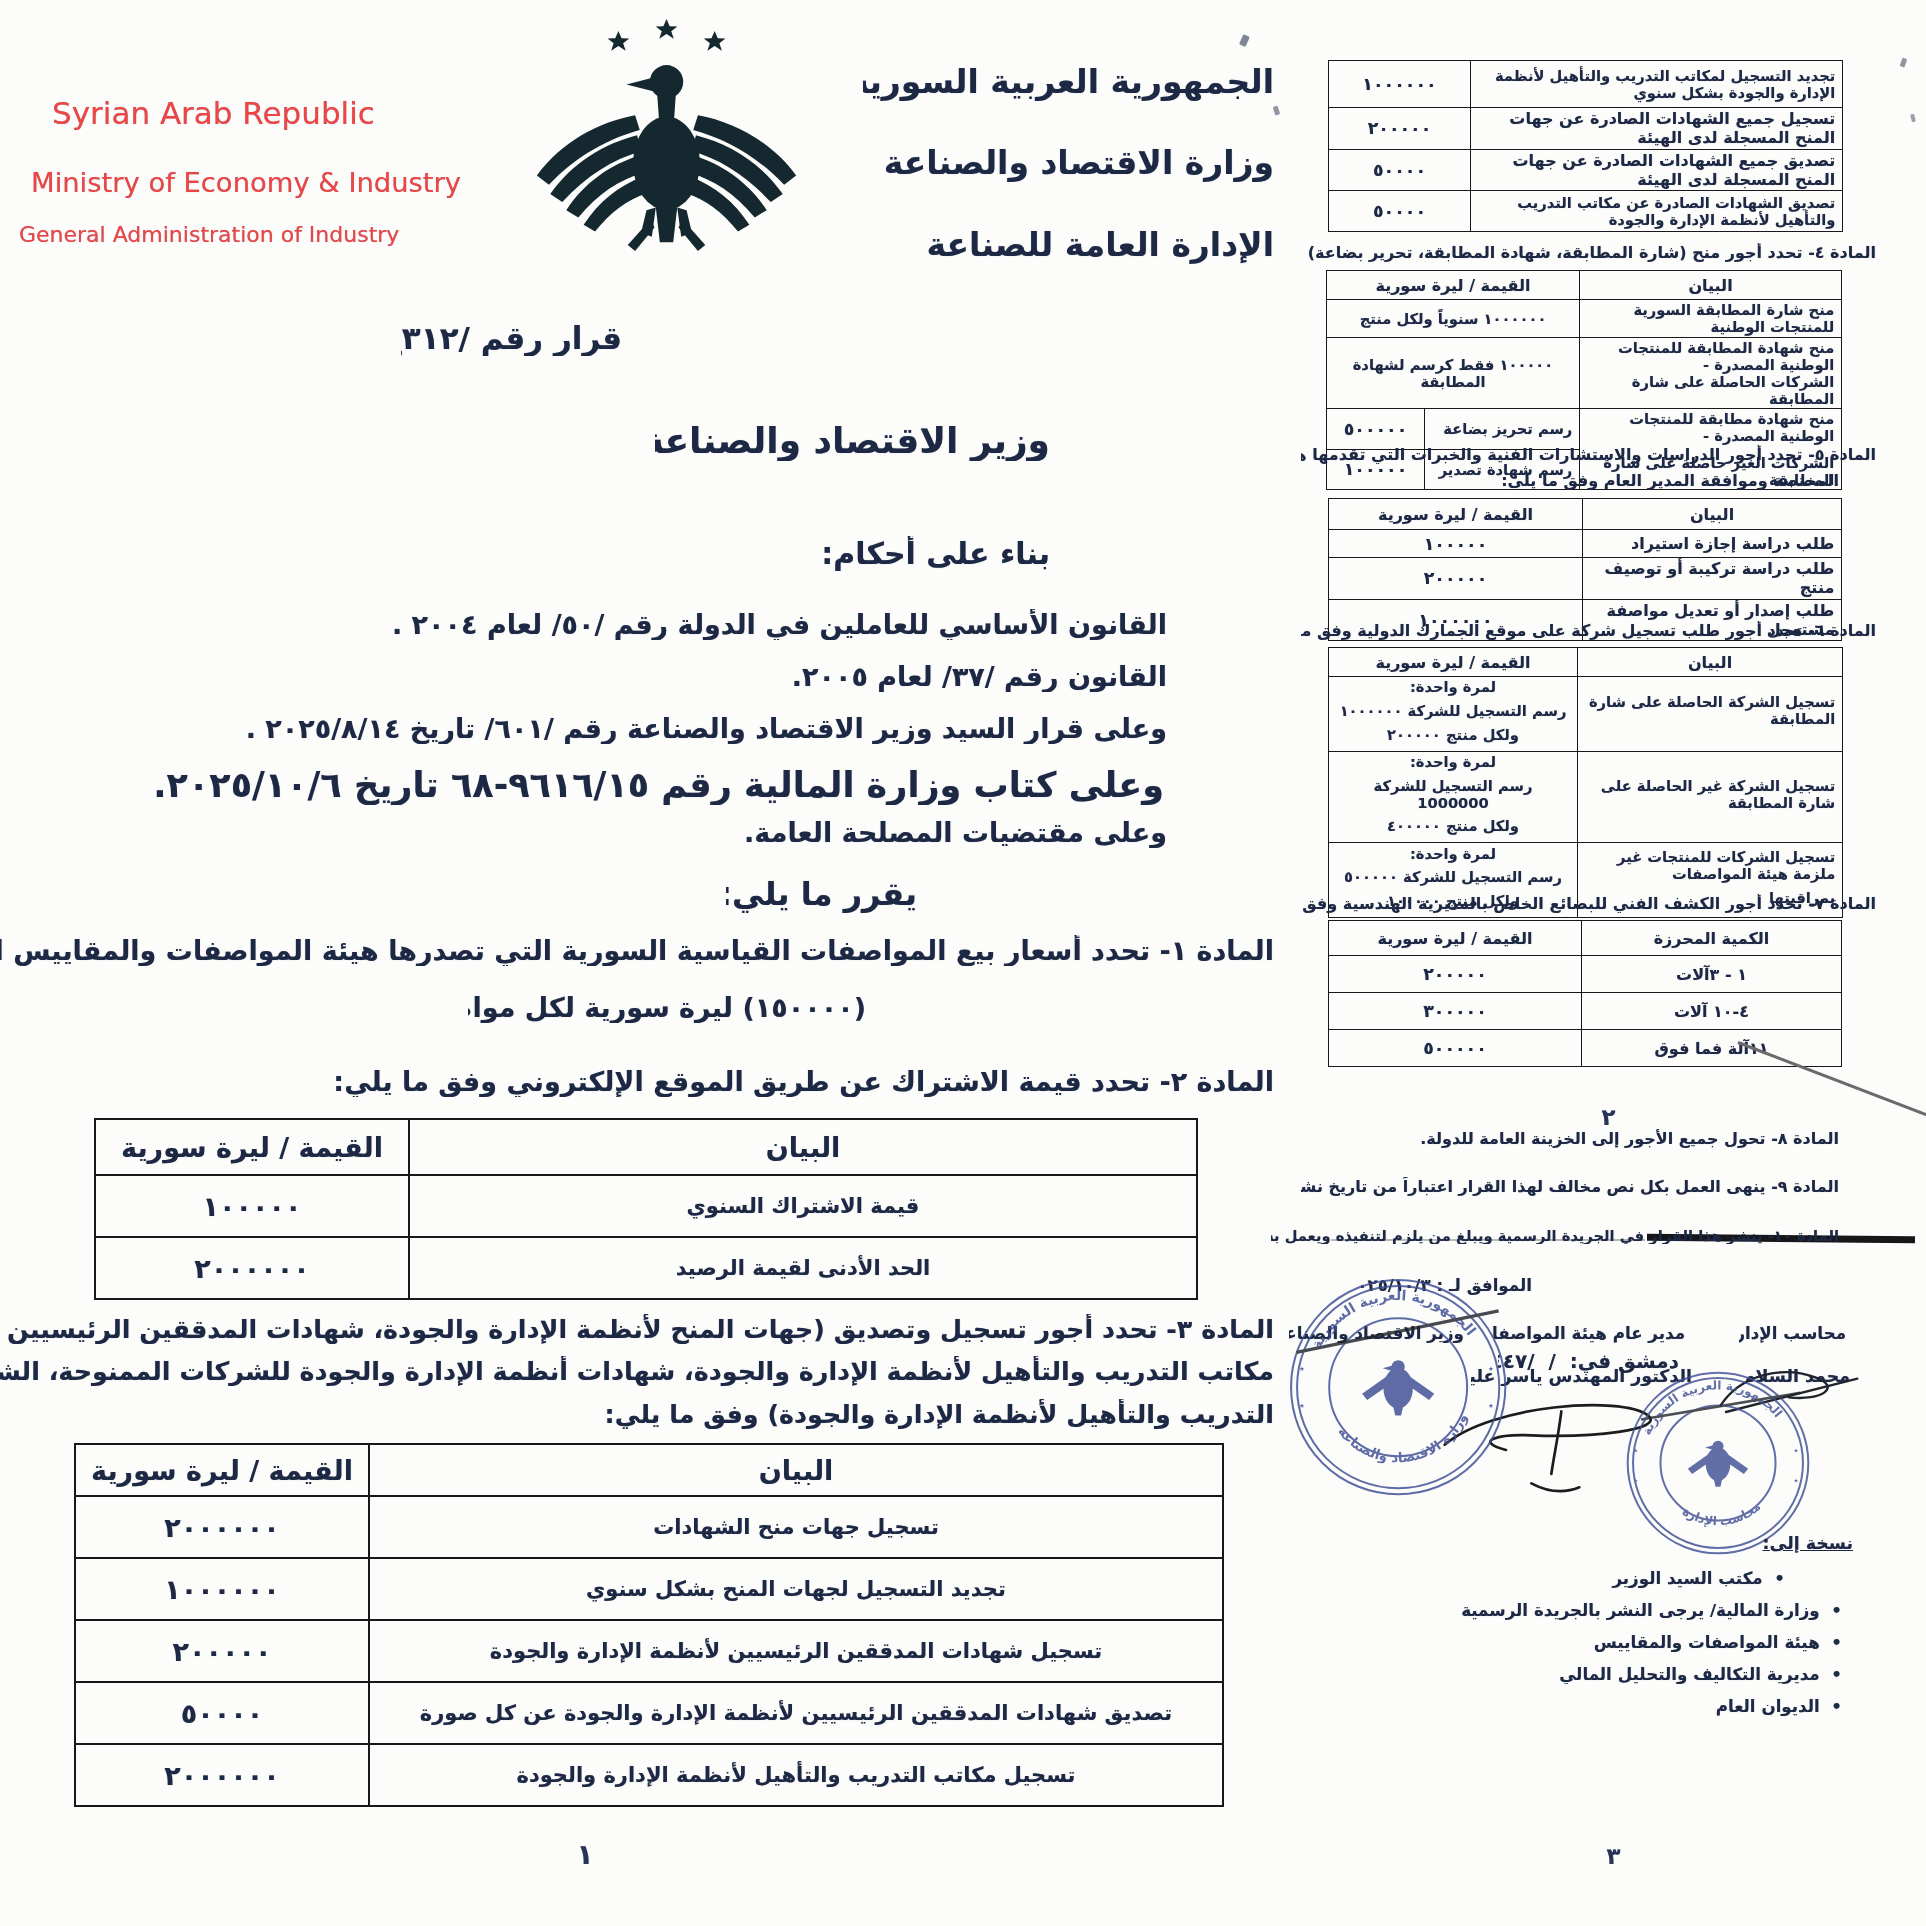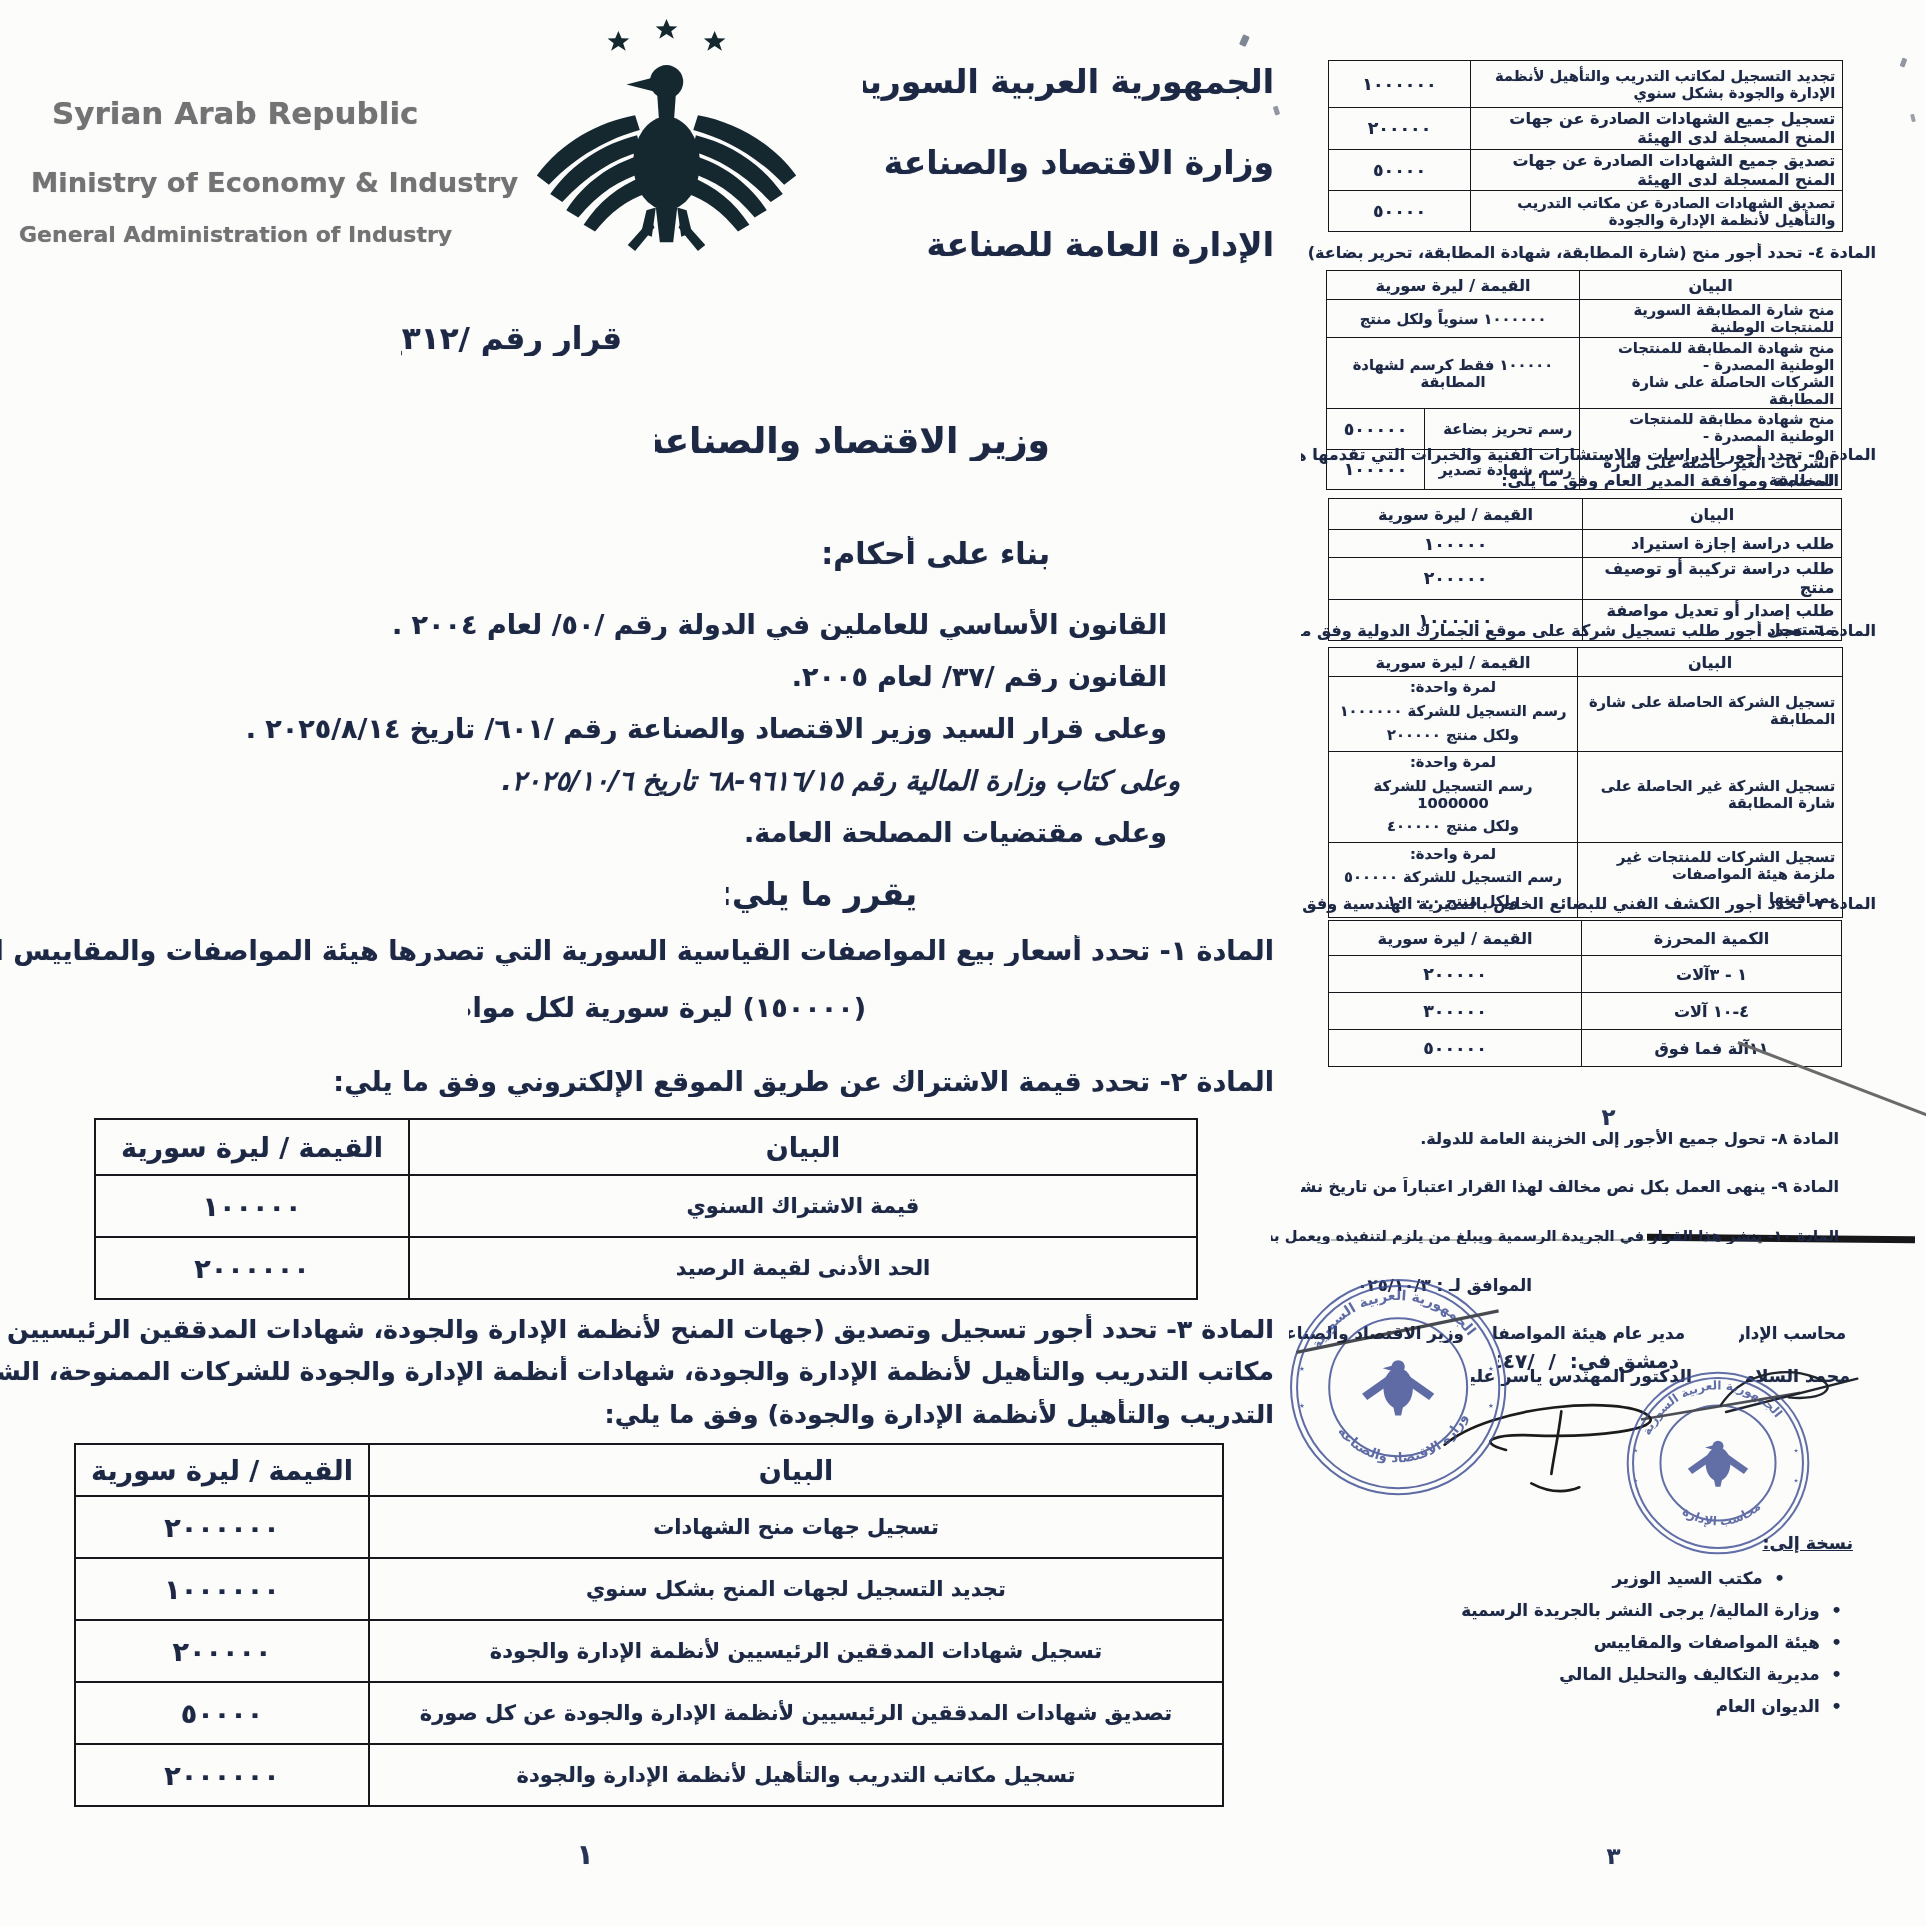--- a/index.html
+++ b/index.html
@@ -9,7 +9,7 @@
     font-family:"DejaVu Sans","Liberation Sans",sans-serif;
   }
   .abs{position:absolute;}
-  .en{position:absolute;font-weight:bold;color:#737373;white-space:nowrap;
+  .en{position:absolute;font-weight:normal;color:#ef4444;white-space:nowrap;
       text-shadow:0 0 0.8px rgba(25,35,70,.45);}
   .line{position:absolute;direction:rtl;text-align:right;font-weight:bold;color:#1d2845;
         white-space:nowrap;overflow:hidden;text-shadow:0 0 0.8px rgba(25,35,70,.45);}

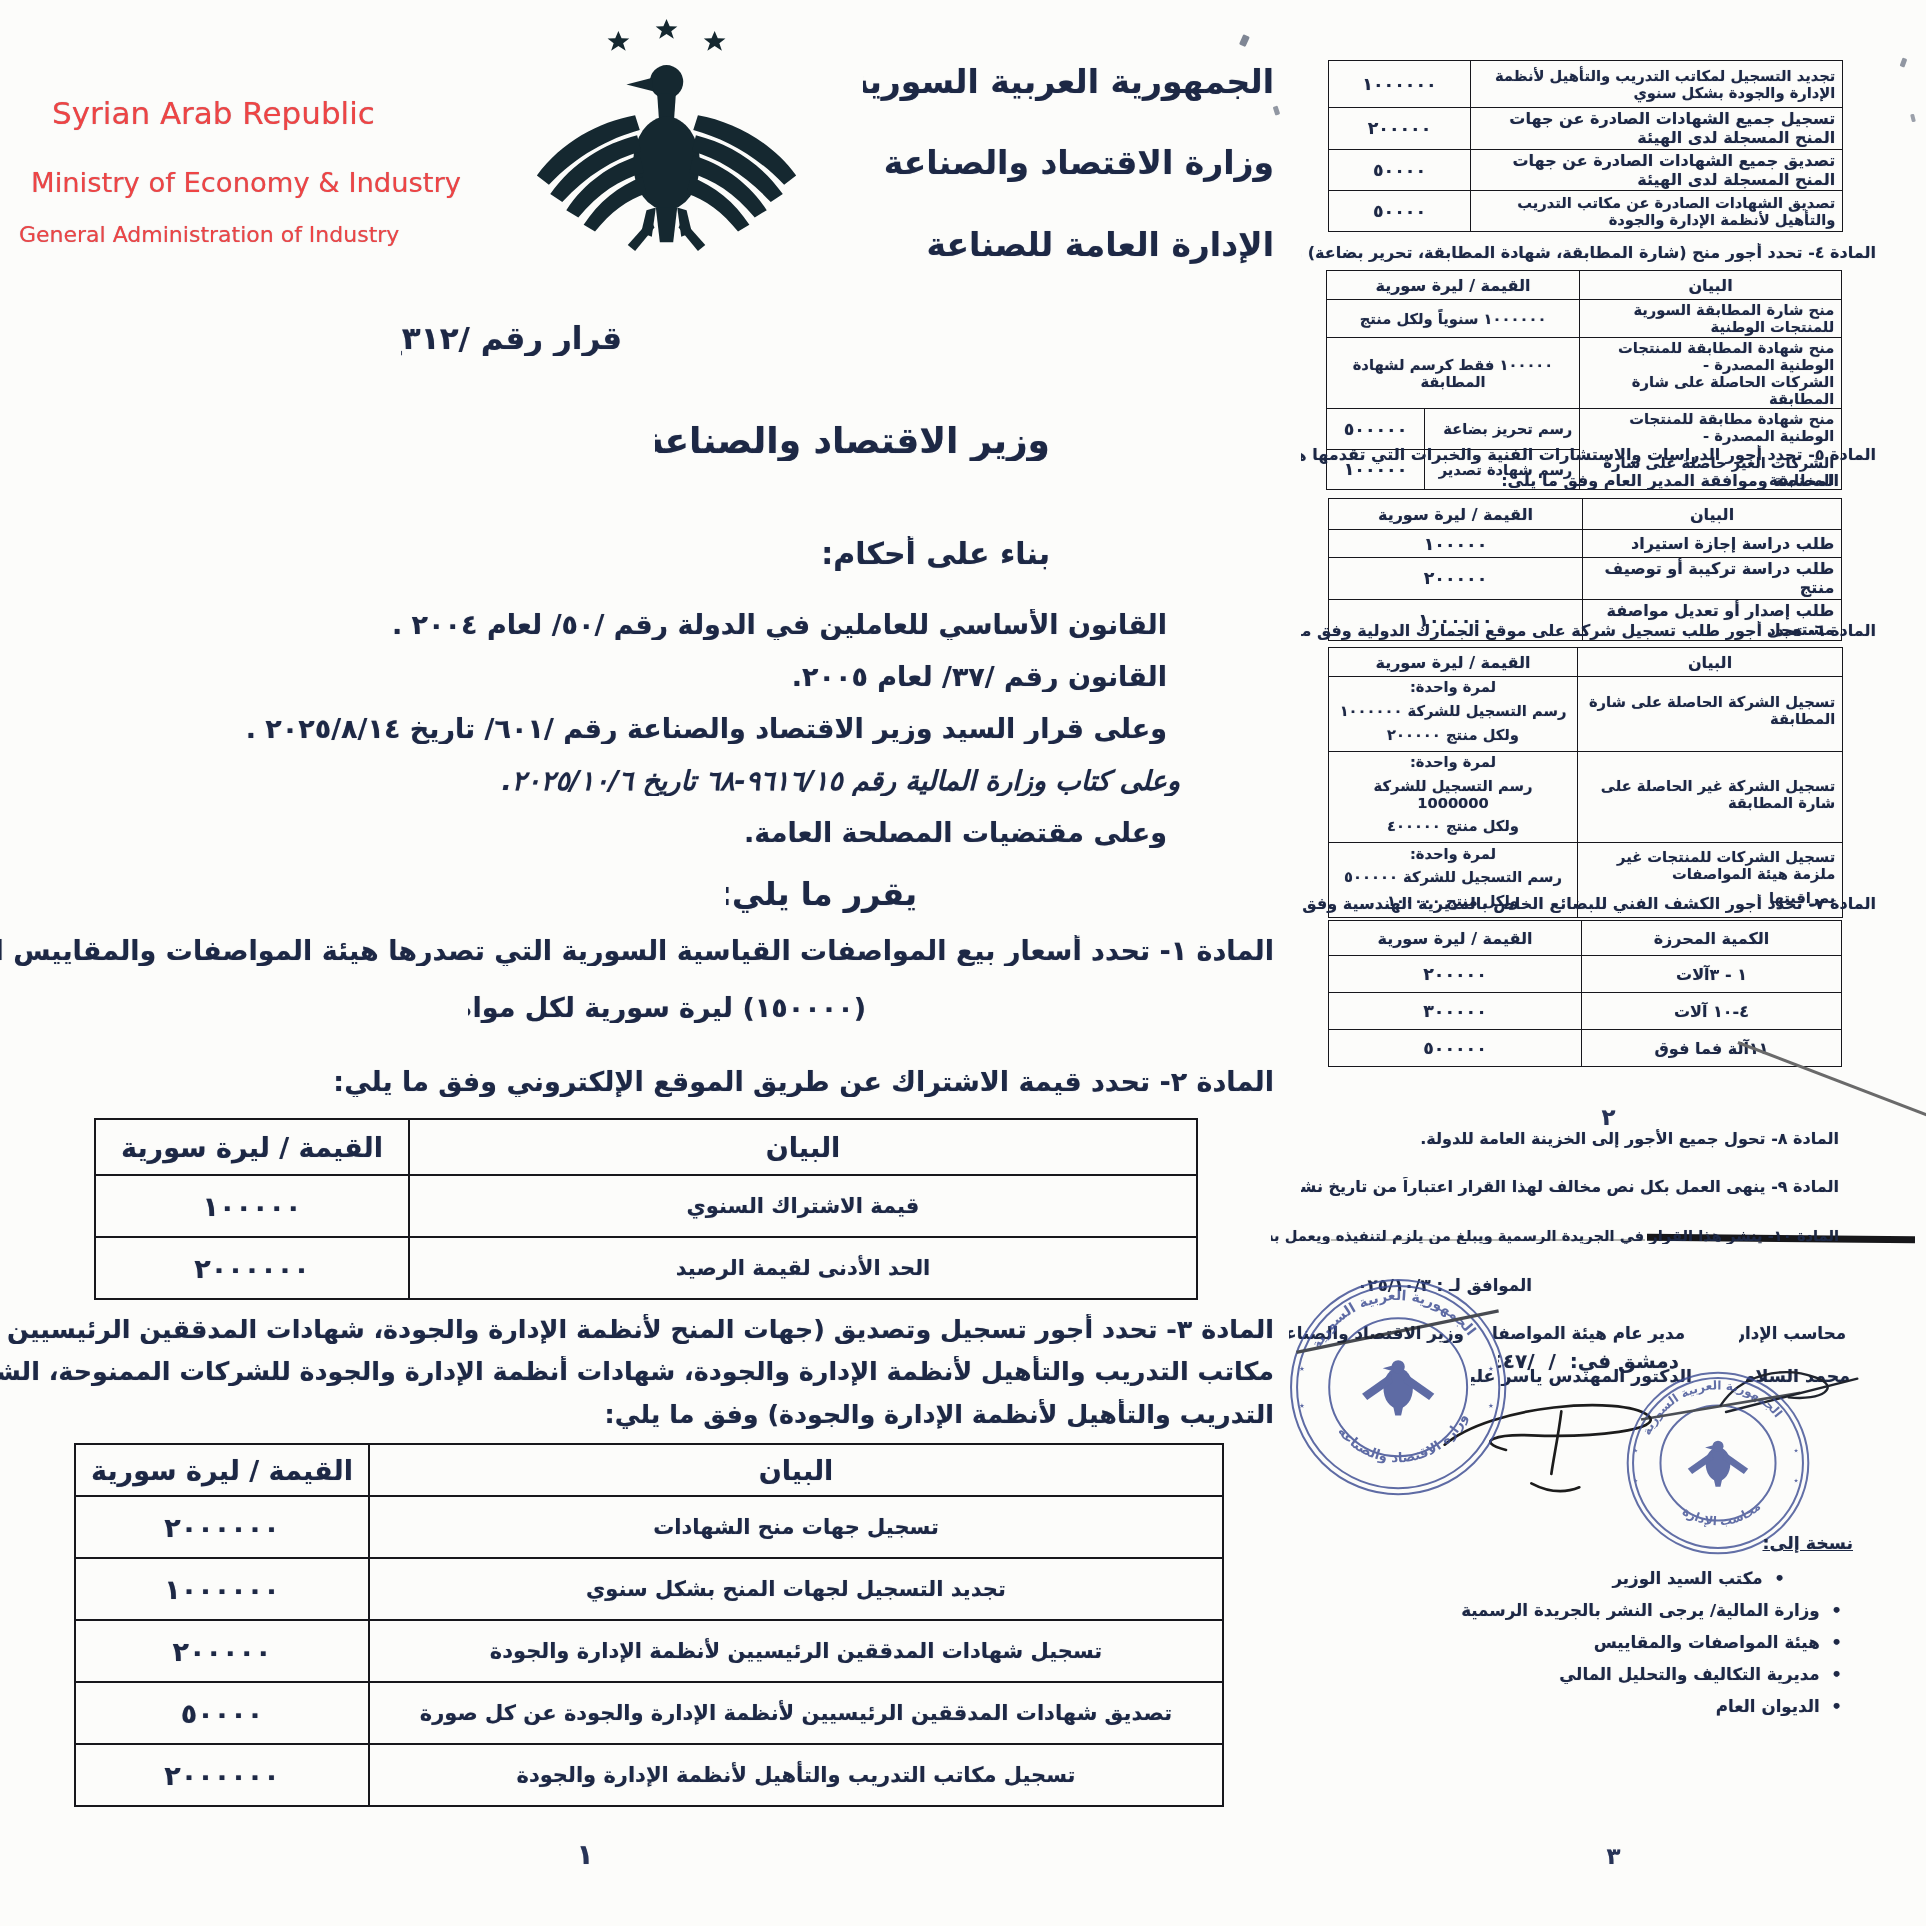--- a/index.html
+++ b/index.html
@@ -76,7 +76,7 @@
 <div class="line" style="left:107px;top:609px;width:1060px;font-size:27px;">القانون الأساسي للعاملين في الدولة رقم /٥٠/ لعام ٢٠٠٤ .</div>
 <div class="line" style="left:107px;top:661px;width:1060px;font-size:27px;">القانون رقم /٣٧/ لعام ٢٠٠٥.</div>
 <div class="line" style="left:107px;top:713px;width:1060px;font-size:27px;">وعلى قرار السيد وزير الاقتصاد والصناعة رقم /٦٠١/ تاريخ ٢٠٢٥/٨/١٤ .</div>
-<div class="line" style="left:120px;top:765px;width:1060px;font-size:27px;font-style:italic;">وعلى كتاب وزارة المالية رقم ٩٦١٦/١٥-٦٨ تاريخ ٢٠٢٥/١٠/٦.</div>
+<div class="line" style="left:104px;top:765px;width:1060px;font-size:35px;">وعلى كتاب وزارة المالية رقم ٩٦١٦/١٥-٦٨ تاريخ ٢٠٢٥/١٠/٦.</div>
 <div class="line" style="left:107px;top:817px;width:1060px;font-size:27px;">وعلى مقتضيات المصلحة العامة.</div>
 
 <div class="line" style="left:726px;top:875px;width:191px;font-size:32px;">يقرر ما يلي:</div>

